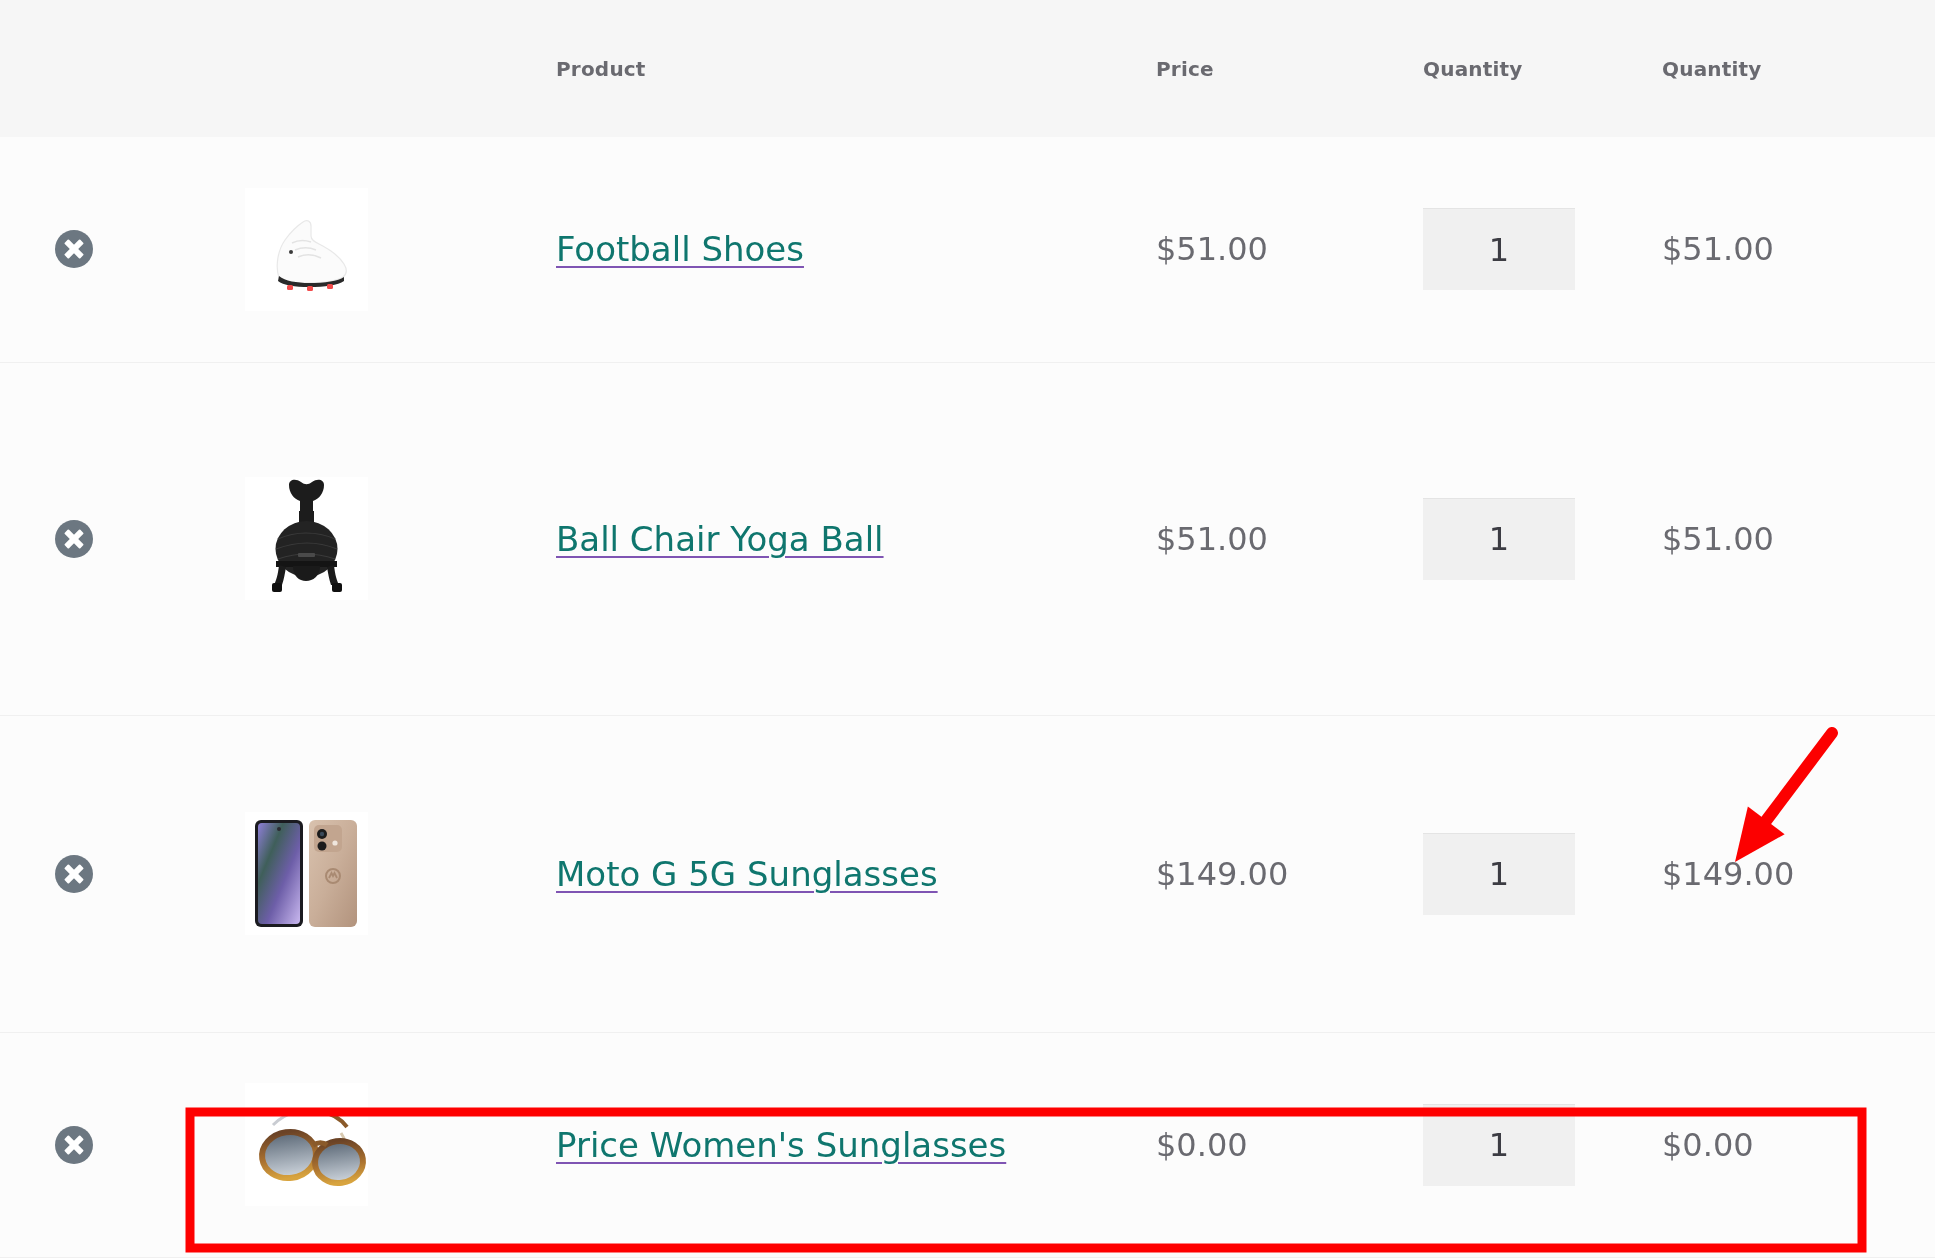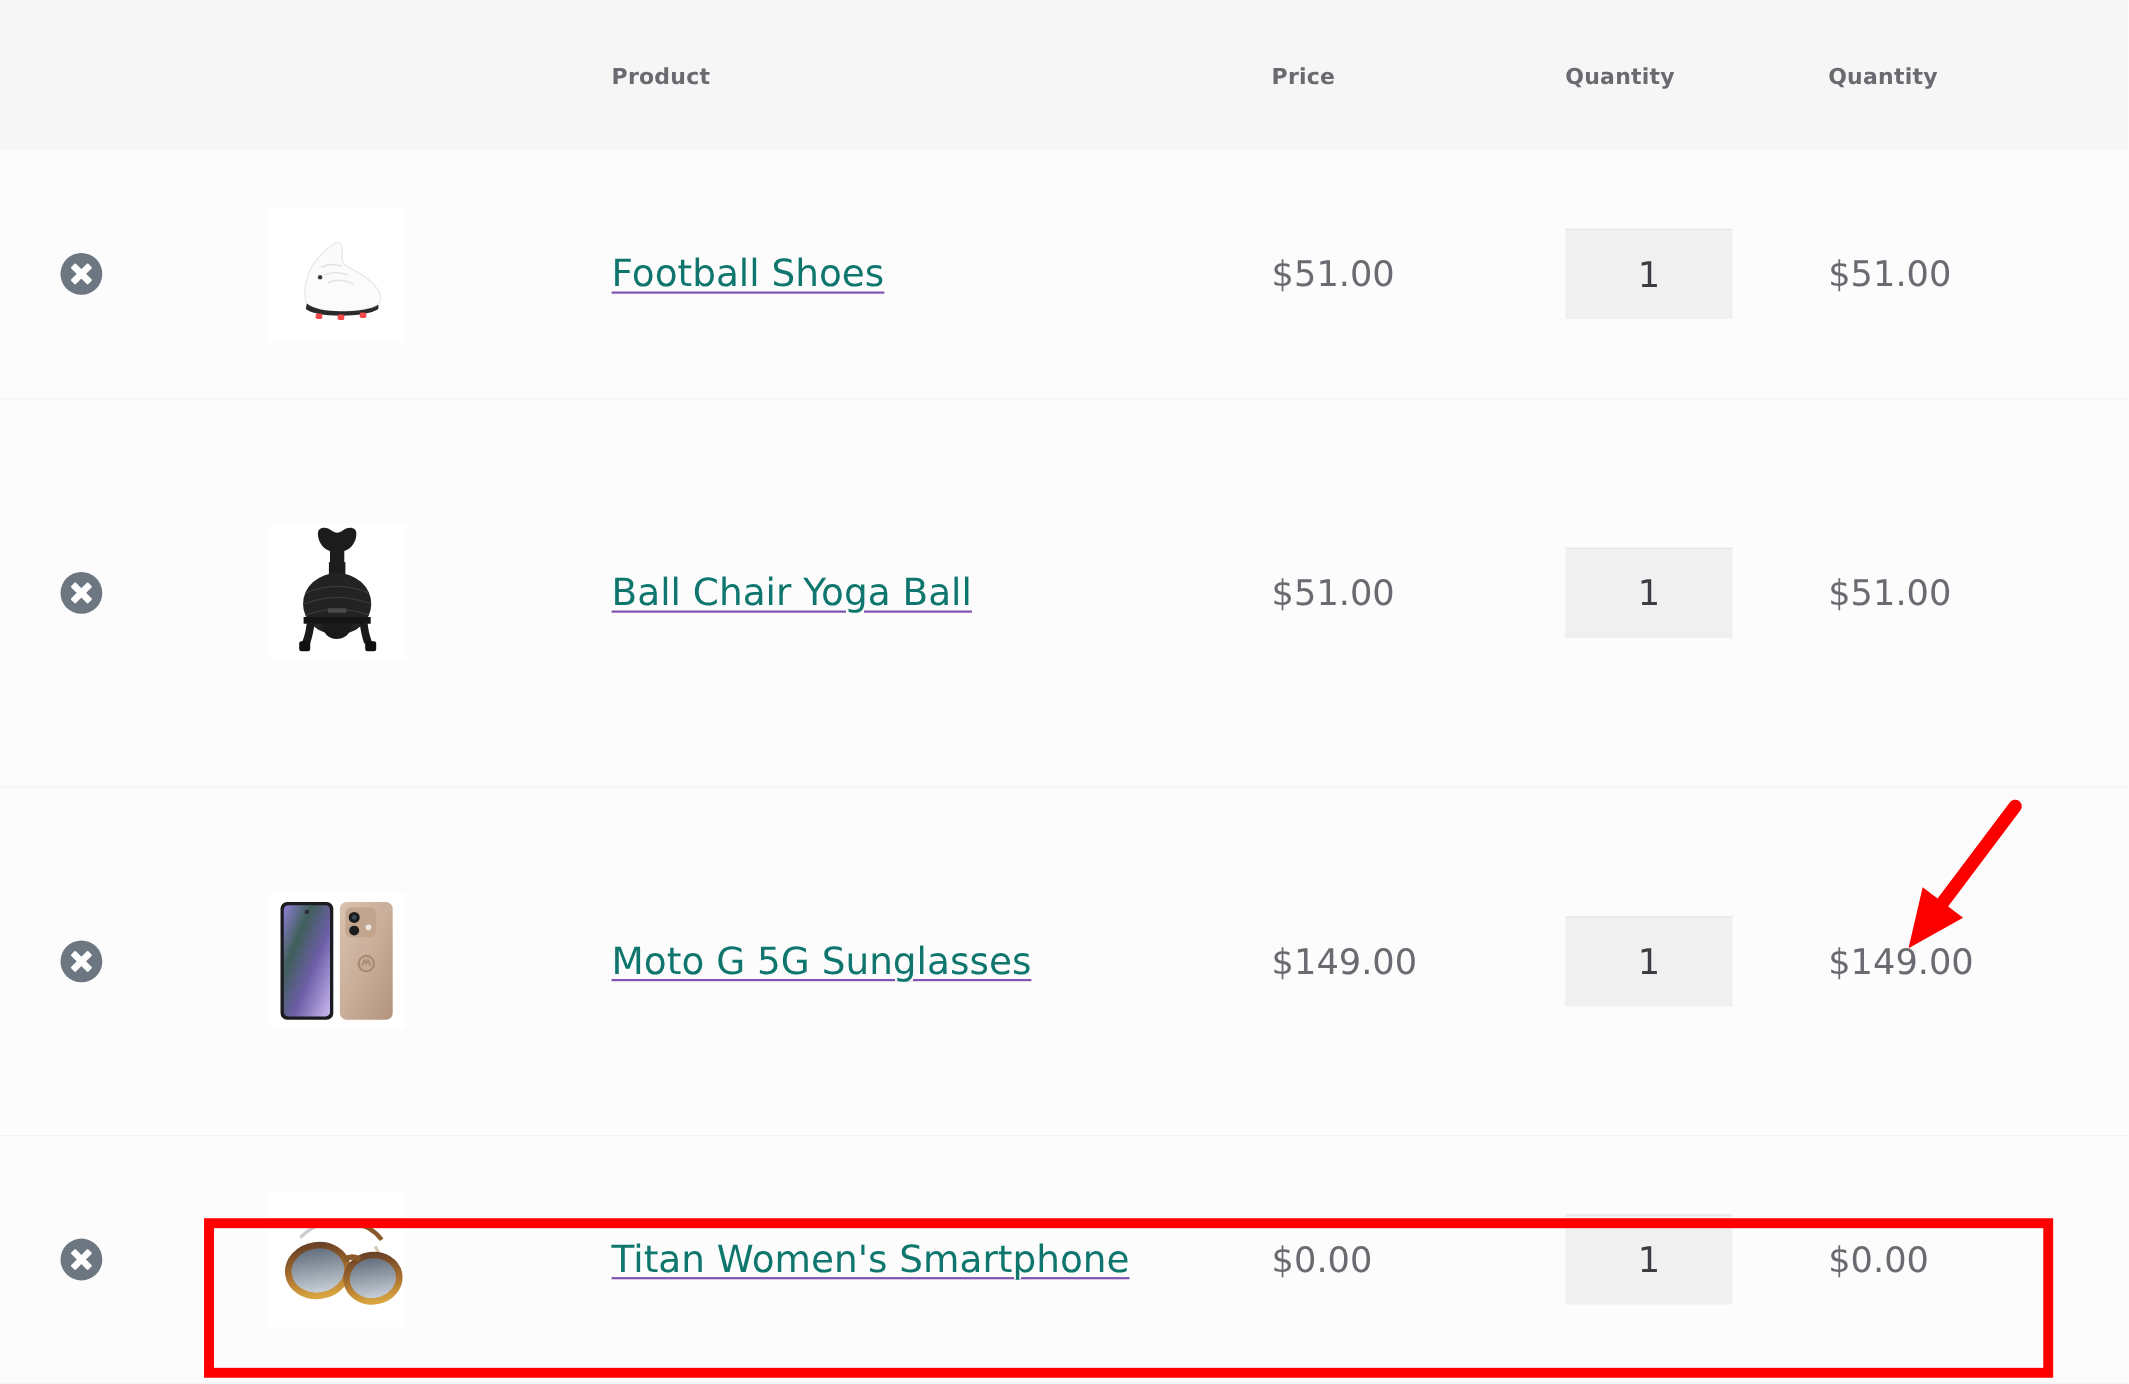--- a/index.html
+++ b/index.html
@@ -254,7 +254,7 @@
         </span>
       </td>
       <td class="prod-cell">
-        <a class="prod-link">Titan Women's Smartphone</a>
+        <a class="prod-link">Price Women's Sunglasses</a>
       </td>
       <td class="price-cell">$0.00</td>
       <td class="qty-cell">

